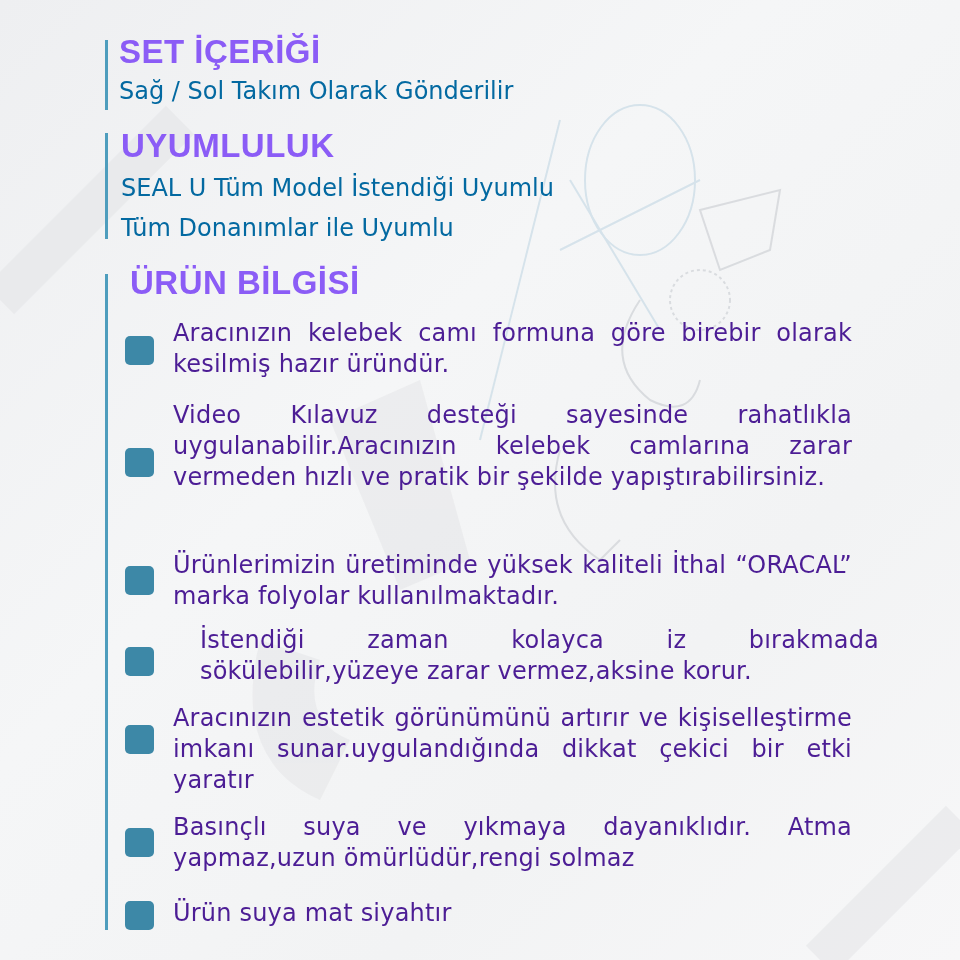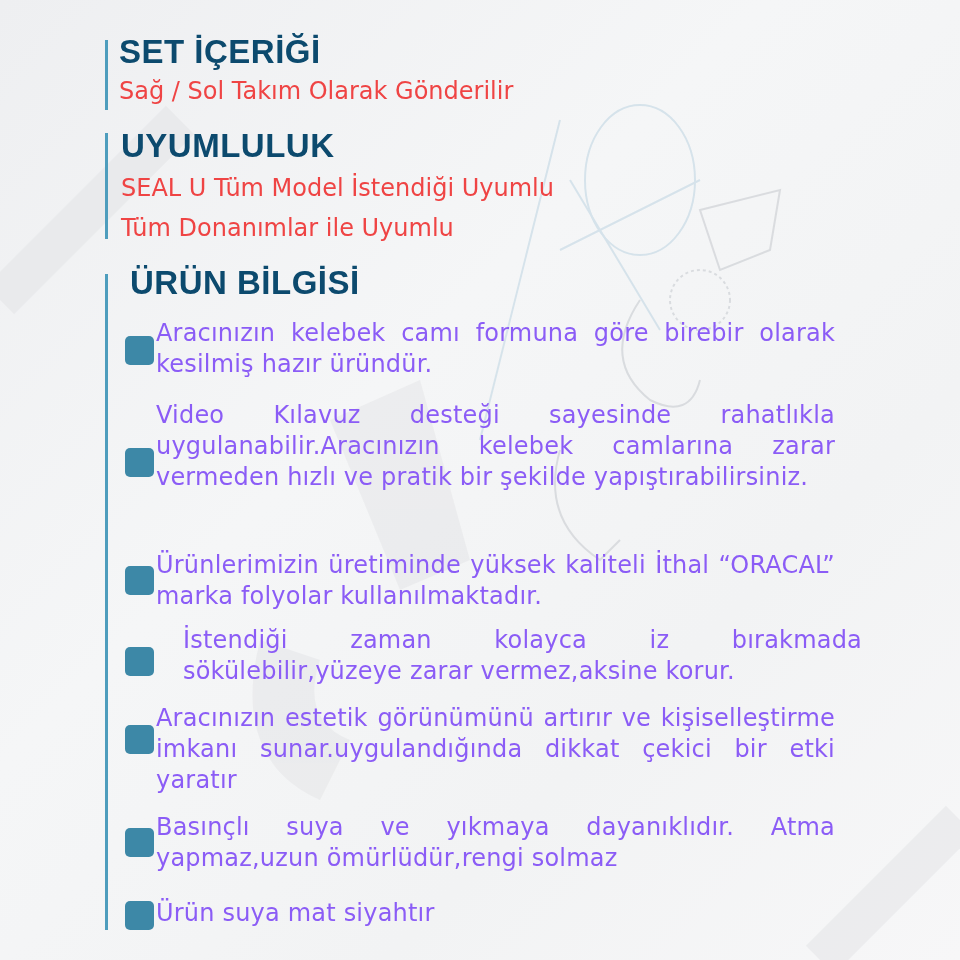--- a/index.html
+++ b/index.html
@@ -14,7 +14,7 @@
     .vbar { position: absolute; left: 0; width: 3px; background: #4e9dbd; }
     .heading {
       position: absolute; left: 14px; font-family: "Liberation Sans", sans-serif;
-      font-weight: bold; color: #0c4a6e; font-size: 33px; letter-spacing: 0.5px; white-space: nowrap;
+      font-weight: bold; color: #8b5cf6; font-size: 33px; letter-spacing: 0.5px; white-space: nowrap;
     }
     .line {
       position: absolute; left: 14px; font-size: 24px; color: #ef4444; white-space: nowrap;

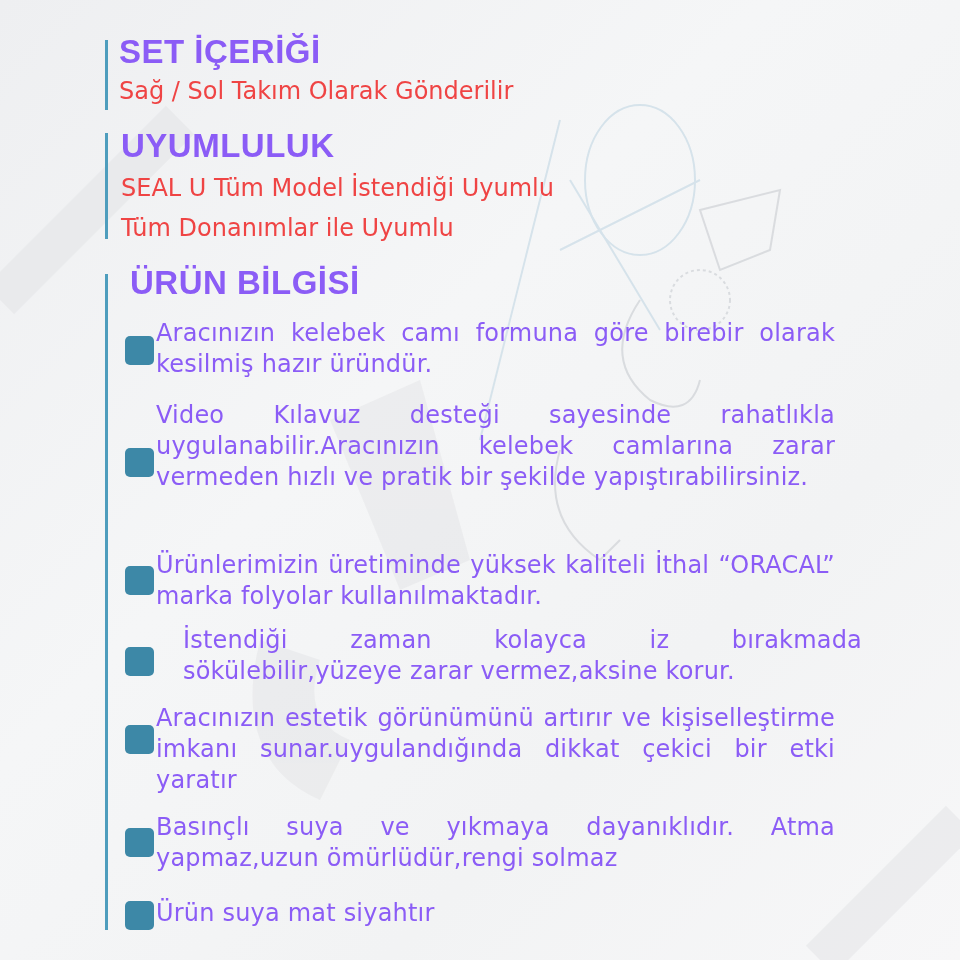--- a/index.html
+++ b/index.html
@@ -17,7 +17,7 @@
       font-weight: bold; color: #8b5cf6; font-size: 33px; letter-spacing: 0.5px; white-space: nowrap;
     }
     .line {
-      position: absolute; left: 14px; font-size: 24px; color: #ef4444; white-space: nowrap;
+      position: absolute; left: 14px; font-size: 24px; color: #0369a1; white-space: nowrap;
     }
     .item { position: absolute; left: 125px; width: 726px; }
     .bullet {

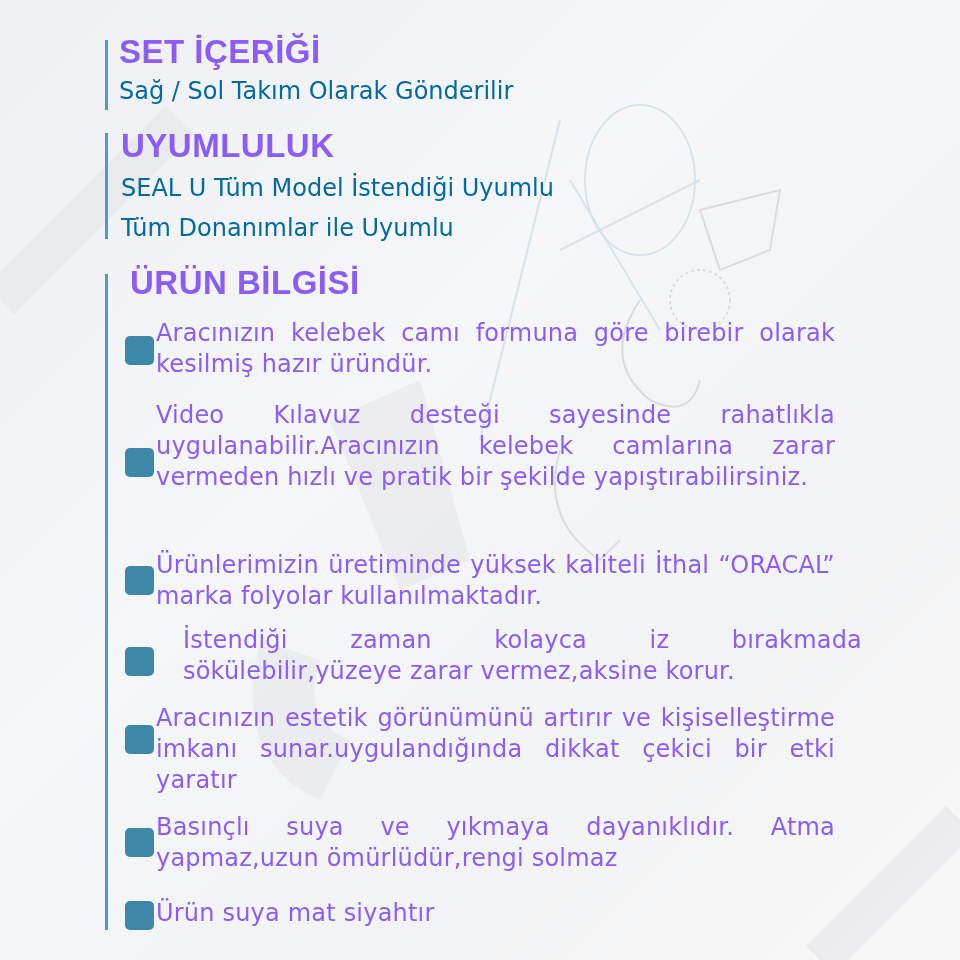--- a/index.html
+++ b/index.html
@@ -25,8 +25,8 @@
       background: #3d88a7;
     }
     .item-text {
-      position: absolute; left: 31px; width: 679px; font-size: 24px; line-height: 31px;
-      color: #8b5cf6; text-align: justify; text-align-last: left; letter-spacing: 0.2px;
+      position: absolute; left: 48px; width: 679px; font-size: 24px; line-height: 31px;
+      color: #4c1d95; text-align: justify; text-align-last: left; letter-spacing: 0.2px;
     }
   </style>
 </head>

